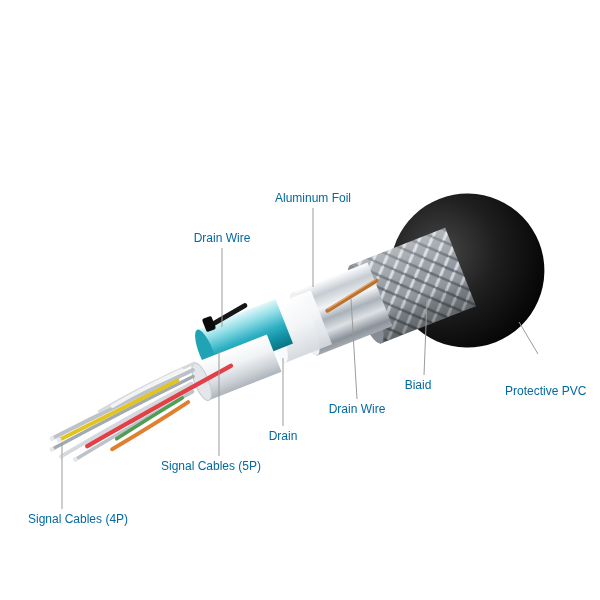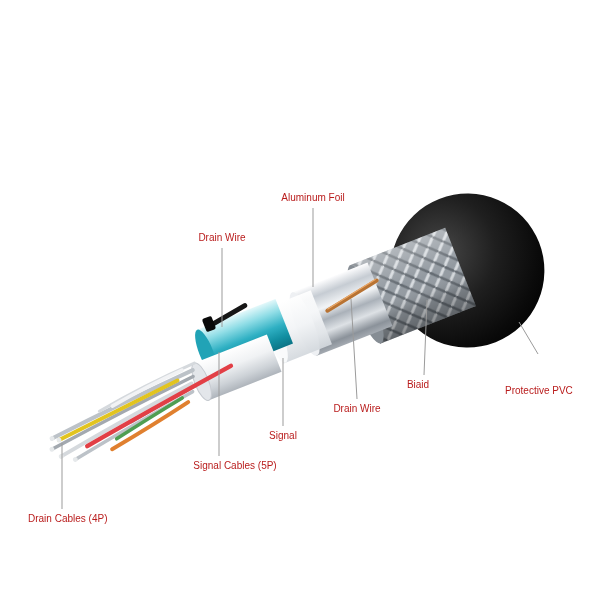--- a/index.html
+++ b/index.html
@@ -14,8 +14,8 @@
   .stage svg { position: absolute; left: 0; top: 0; }
   .label {
     position: absolute;
-    font-size: 10px;
-    color: #b91c1c;
+    font-size: 12px;
+    color: #0369a1;
     white-space: nowrap;
     line-height: 14px;
   }

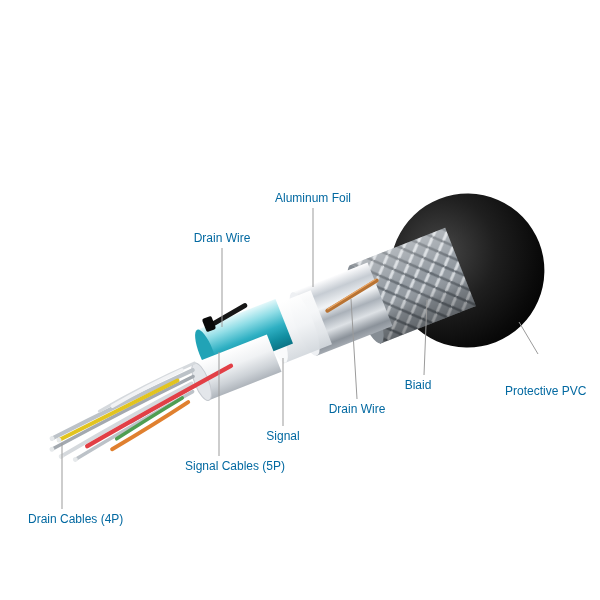--- a/index.html
+++ b/index.html
@@ -158,7 +158,7 @@
 
   <div class="label centered" style="left:357px; top:402px;">Drain Wire</div>
 
-  <div class="label centered" style="left:283px; top:429px;">Signal</div>
+  <div class="label centered" style="left:283px; top:429px;">Drain</div>
 
   <div class="label centered" style="left:235px; top:459px;text-align:center;">Signal Cables (5P)</div>
 

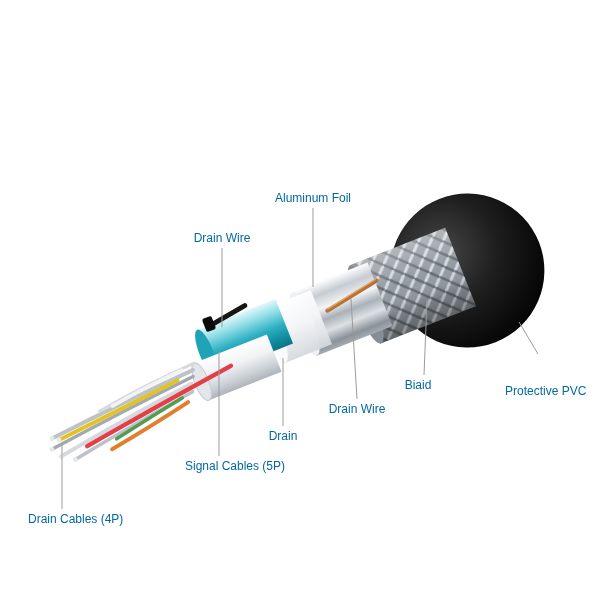--- a/index.html
+++ b/index.html
@@ -160,7 +160,7 @@
 
   <div class="label centered" style="left:283px; top:429px;">Drain</div>
 
-  <div class="label centered" style="left:235px; top:459px;text-align:center;">Signal Cables (5P)</div>
+  <div class="label centered" style="left:211px; top:459px;text-align:center;">Signal Cables (5P)</div>
 
   <div class="label" style="left:28px; top:512px;">Drain Cables (4P)</div>
 

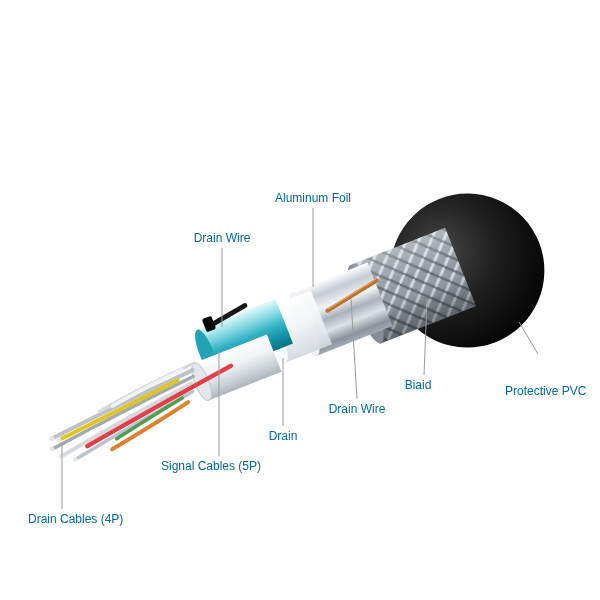--- a/index.html
+++ b/index.html
@@ -162,7 +162,7 @@
 
   <div class="label centered" style="left:211px; top:459px;text-align:center;">Signal Cables (5P)</div>
 
-  <div class="label" style="left:28px; top:512px;">Drain Cables (4P)</div>
+  <div class="label" style="left:28px; top:512px;">Signal Cables (4P)</div>
 
 </div>
 

